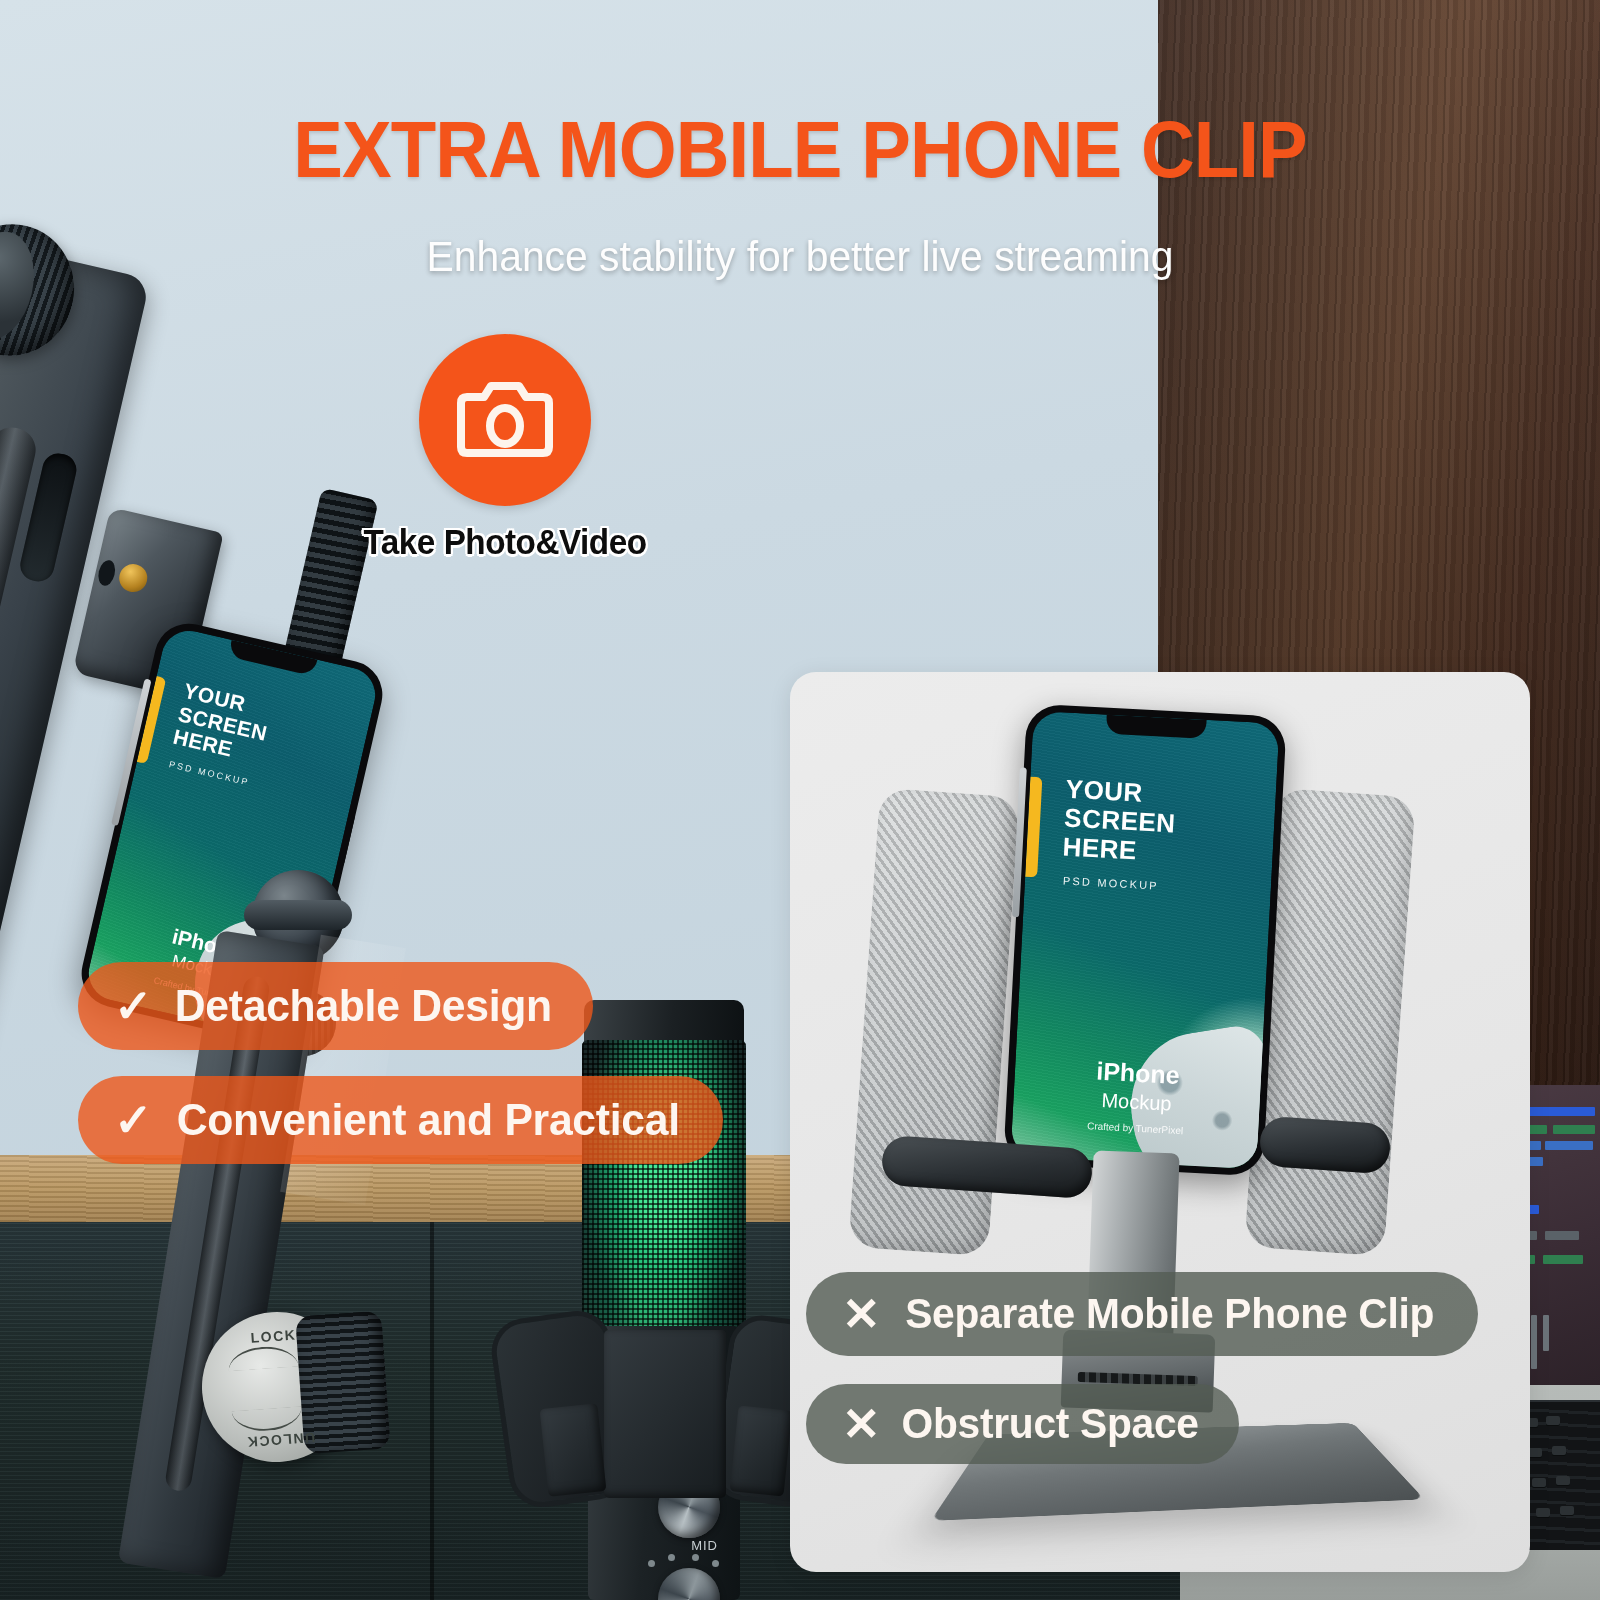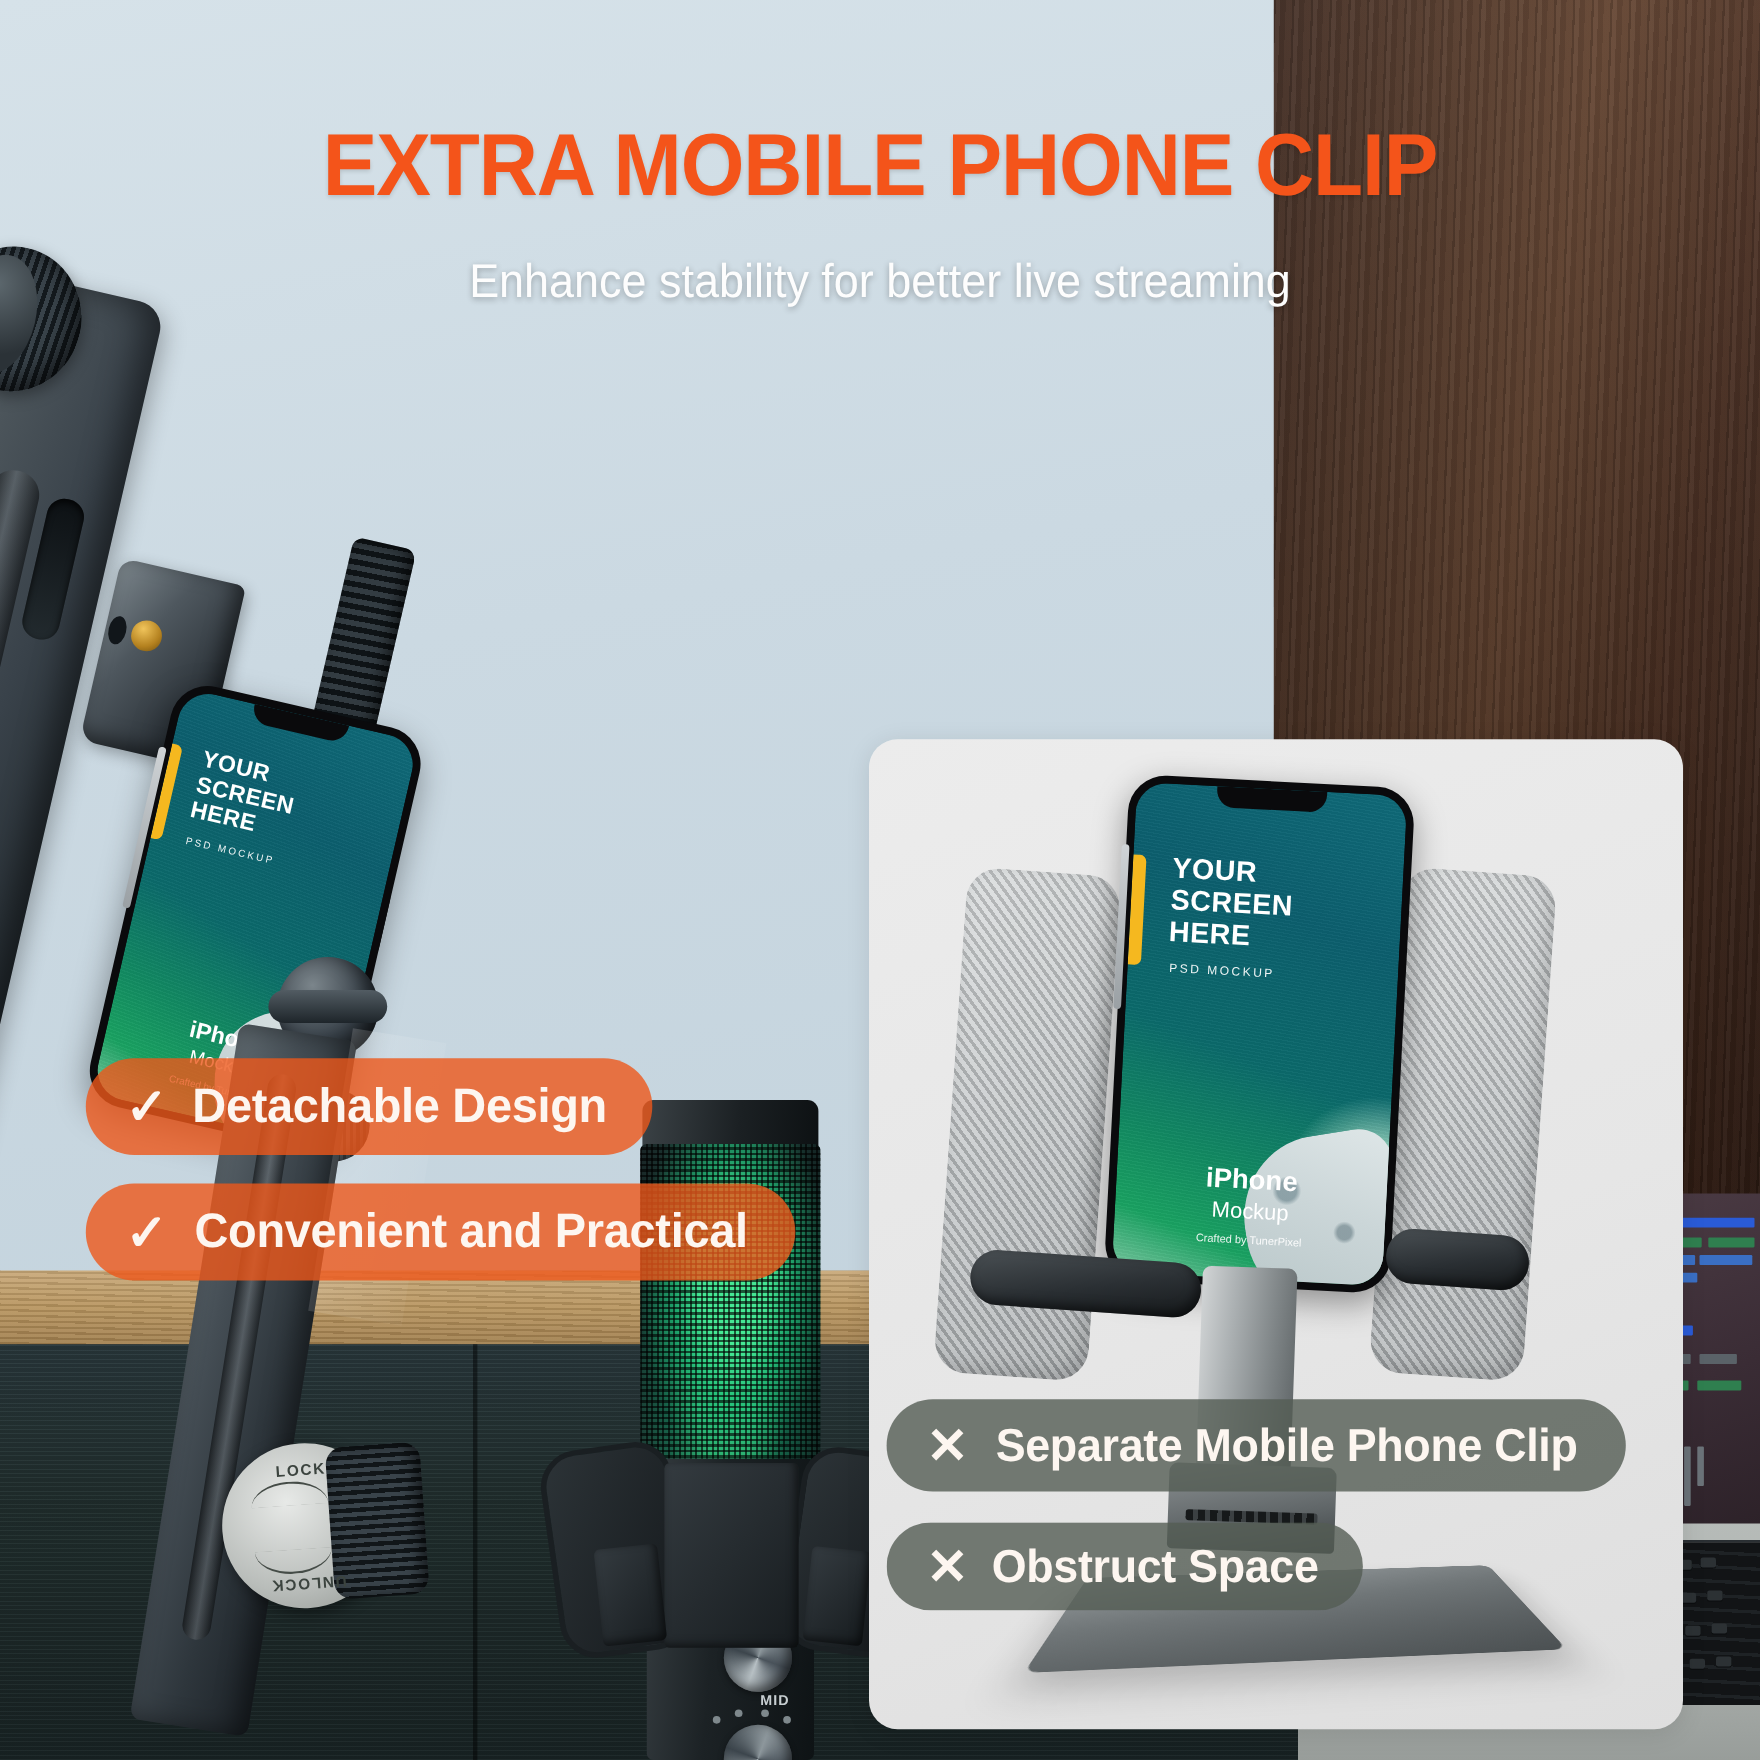--- a/index.html
+++ b/index.html
@@ -554,6 +554,15 @@
 
 
 
+    <div class="feature">
+      <div class="fcircle">
+        <svg width="98" height="78" viewBox="0 0 98 78" aria-hidden="true">
+          <path d="M5 22 Q5 16 11 16 L28 16 L35 5 L63 5 L70 16 L87 16 Q93 16 93 22 L93 66 Q93 72 87 72 L11 72 Q5 72 5 66 Z" fill="none" stroke="#fdf4ec" stroke-width="8" stroke-linejoin="round"></path>
+          <ellipse cx="49" cy="45" rx="15" ry="18" fill="none" stroke="#fdf4ec" stroke-width="8"></ellipse>
+        </svg>
+      </div>
+      <div class="flabel">Take Photo&amp;Video</div>
+    </div>
 
   </div>
 

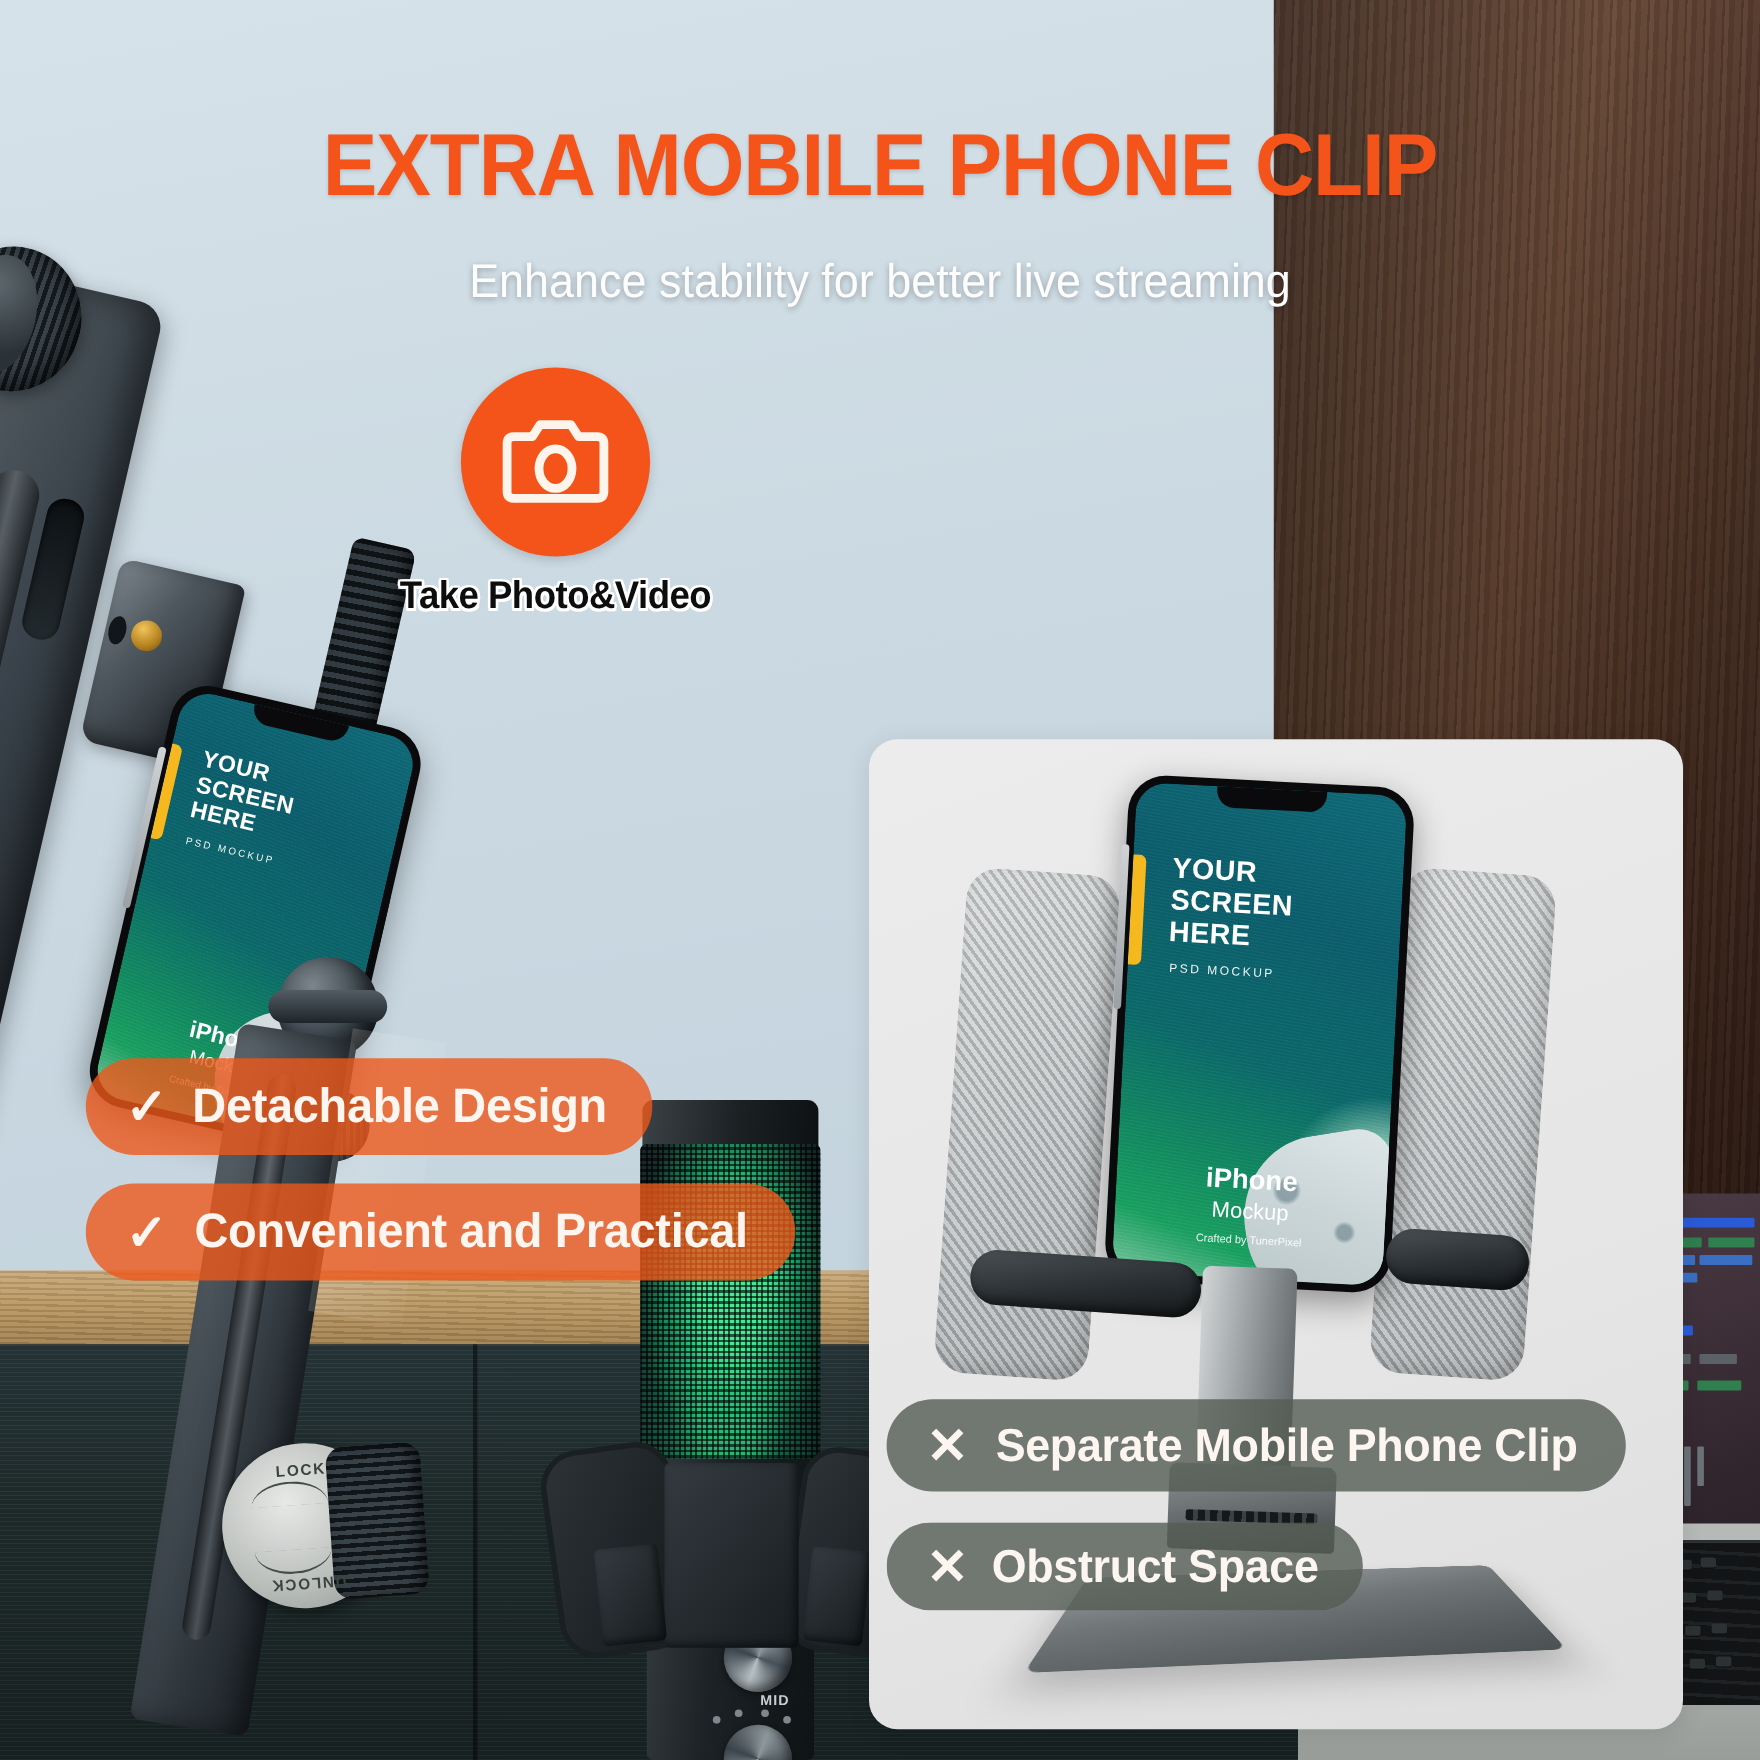--- a/index.html
+++ b/index.html
@@ -356,7 +356,7 @@
     position:absolute; left:10px; top:326px; width:152px; height:274px; border-radius:6px;
     background:linear-gradient(95deg,#363d41 0%,#1c2225 42%,#0e1315 100%);
   }
-  .mic-lbl{ position:absolute; right:22px; font-size:13px; color:#c7ced1; letter-spacing:1px; font-weight:bold; }
+  .mic-lbl{ position:absolute; right:22px; font-size:13px; color:#c7ced1; letter-spacing:1px; font-weight:normal; }
   .mic-led{ position:absolute; right:52px; width:9px; height:9px; border-radius:50%;
             background:radial-gradient(circle,#e6f0f2,#7c8789); }
   .mic-btn{

